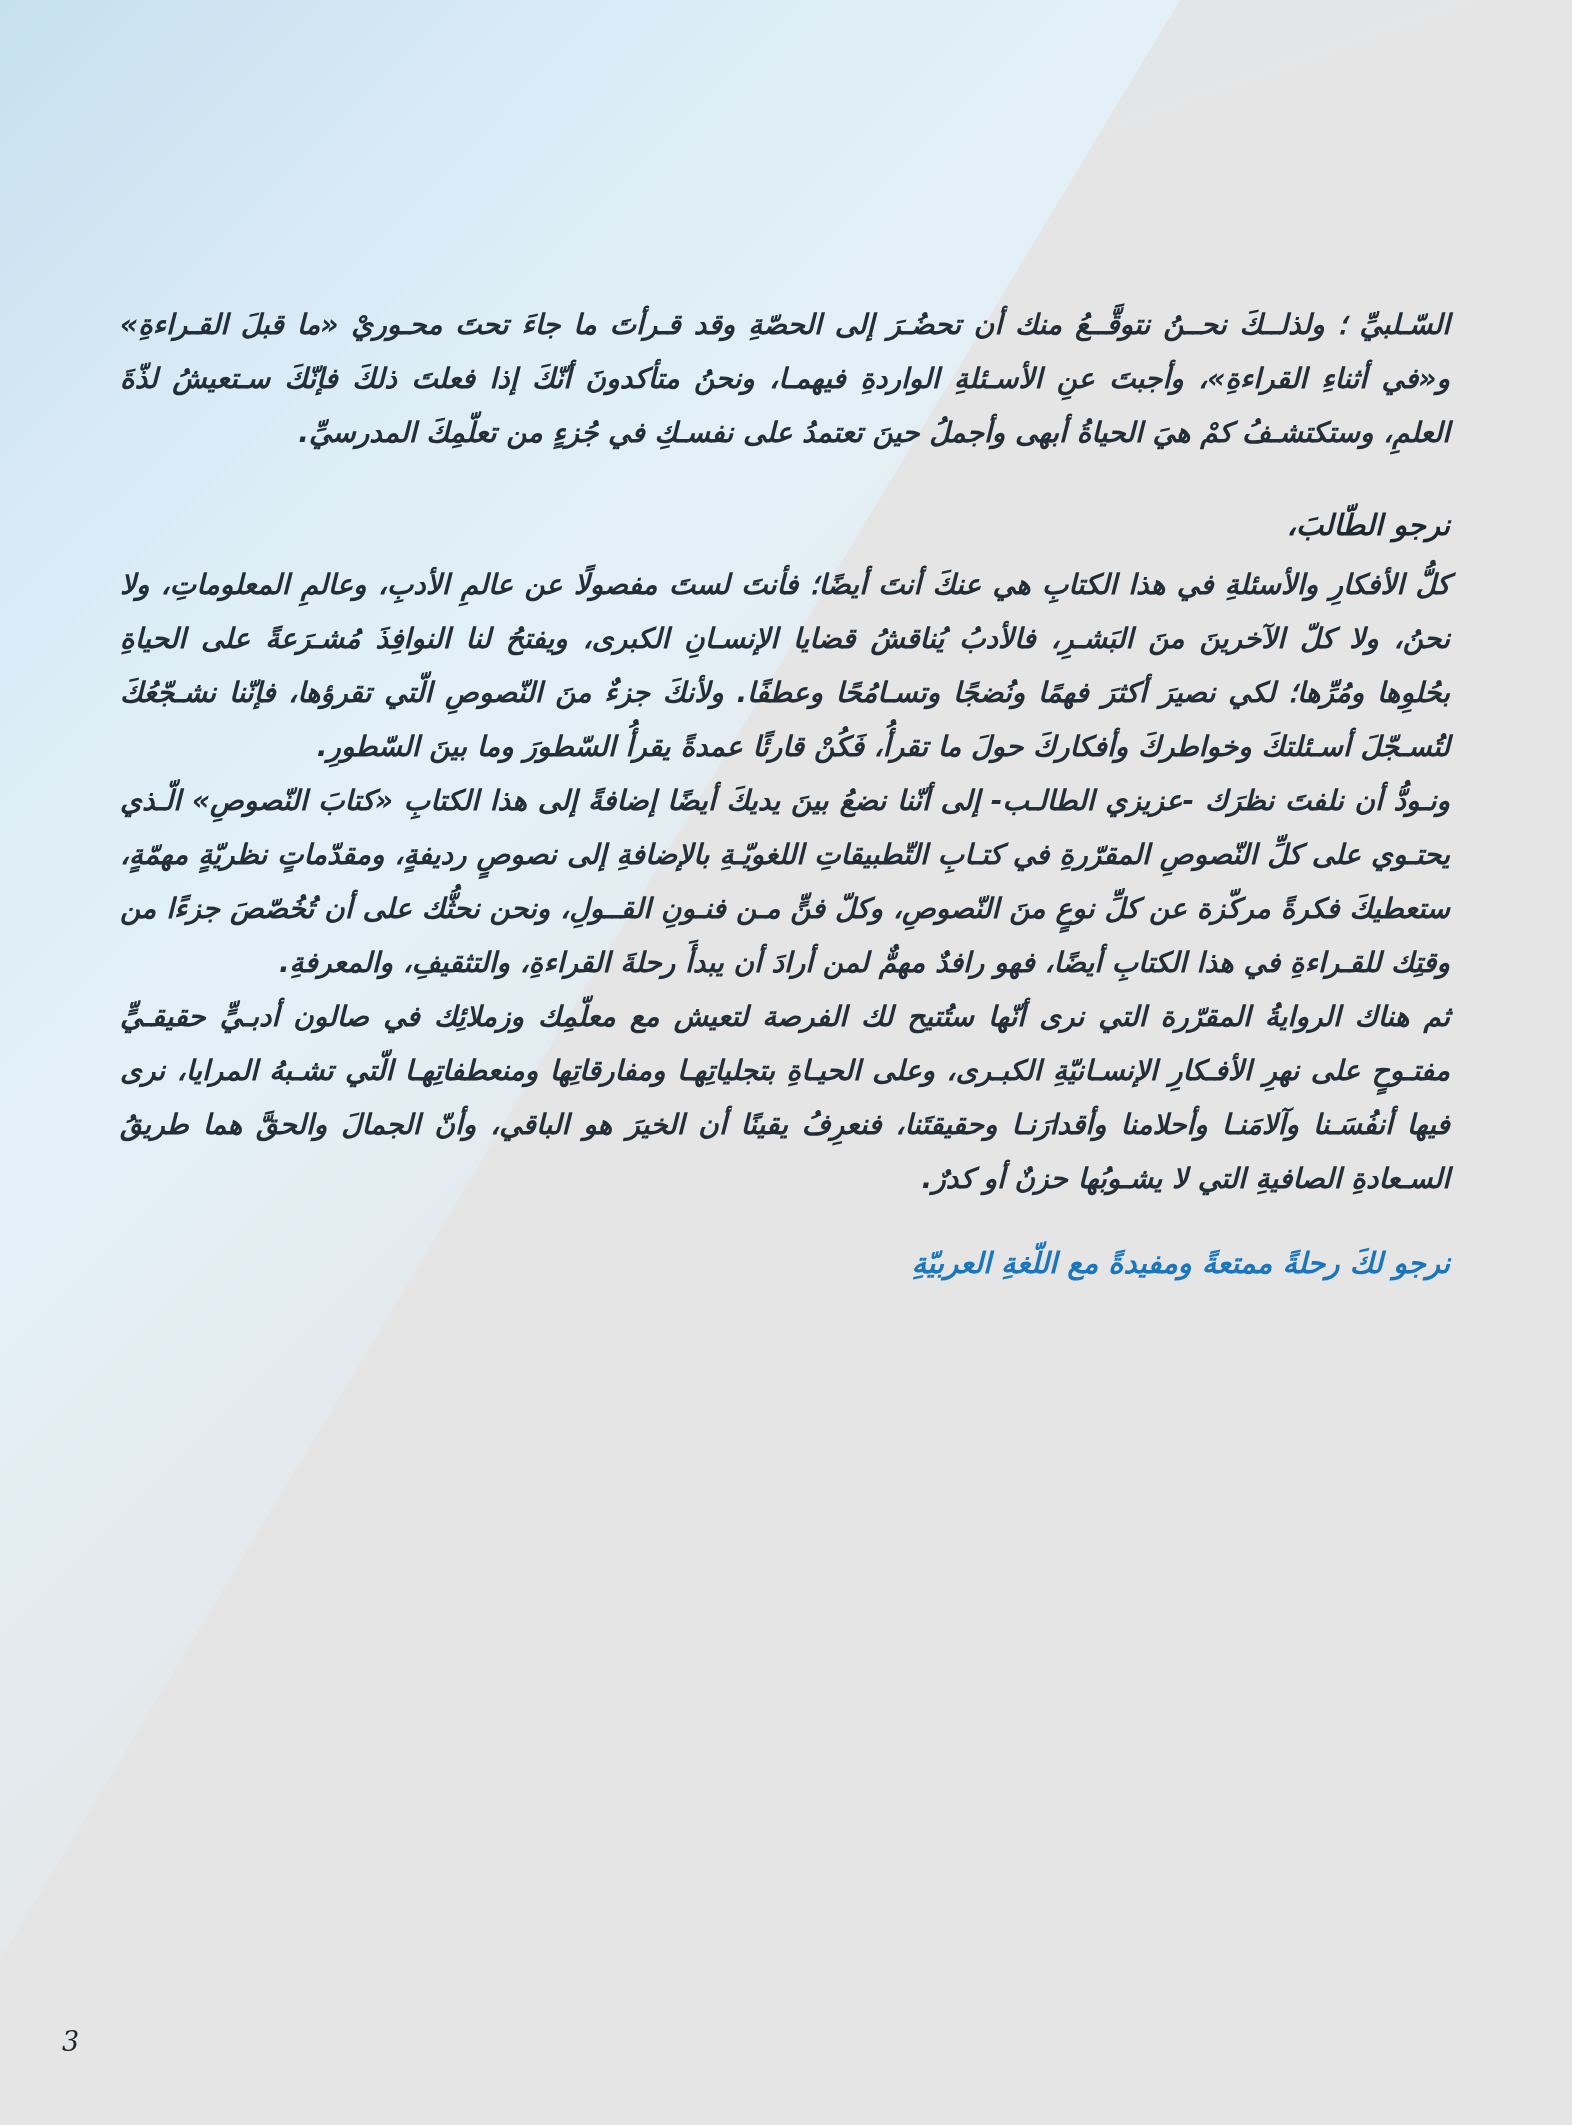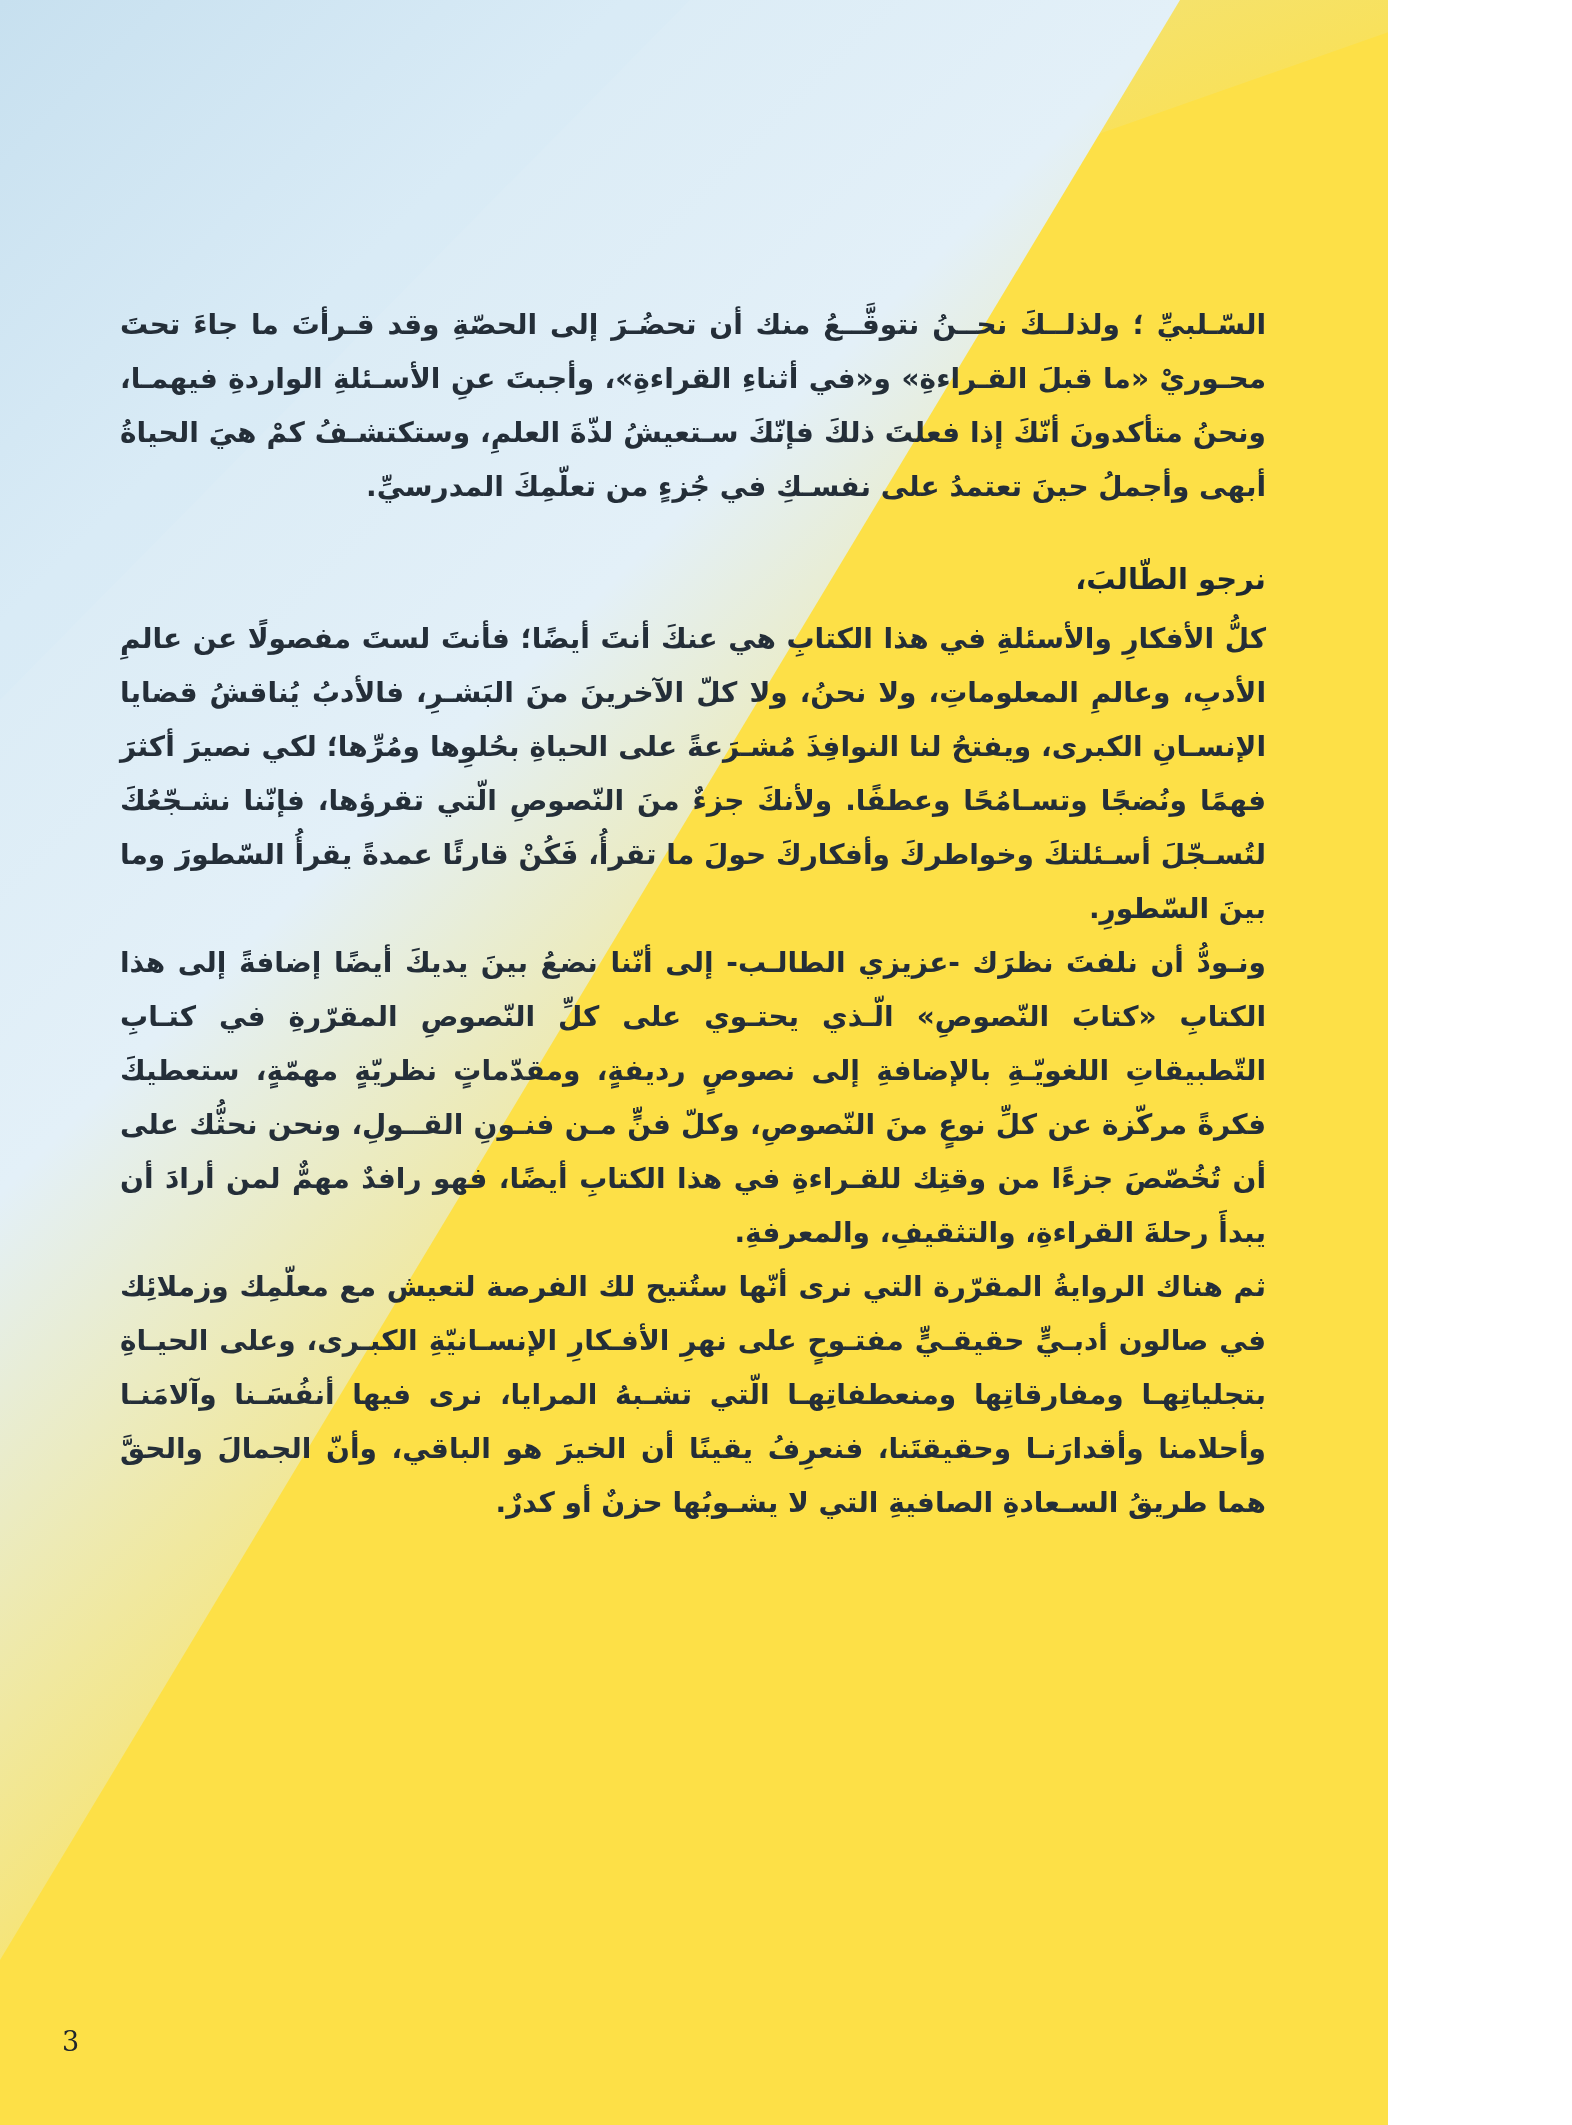--- a/index.html
+++ b/index.html
@@ -9,11 +9,12 @@
   }
   .page {
     position: relative;
-    width: 1388px;
+    width: 1572px;
     height: 2125px;
-    background: #fde047;
+    background: #e5e5e5;
     overflow: hidden;
     font-family: "DejaVu Sans", sans-serif;
+    font-style: italic;
   }
   
   .bg {

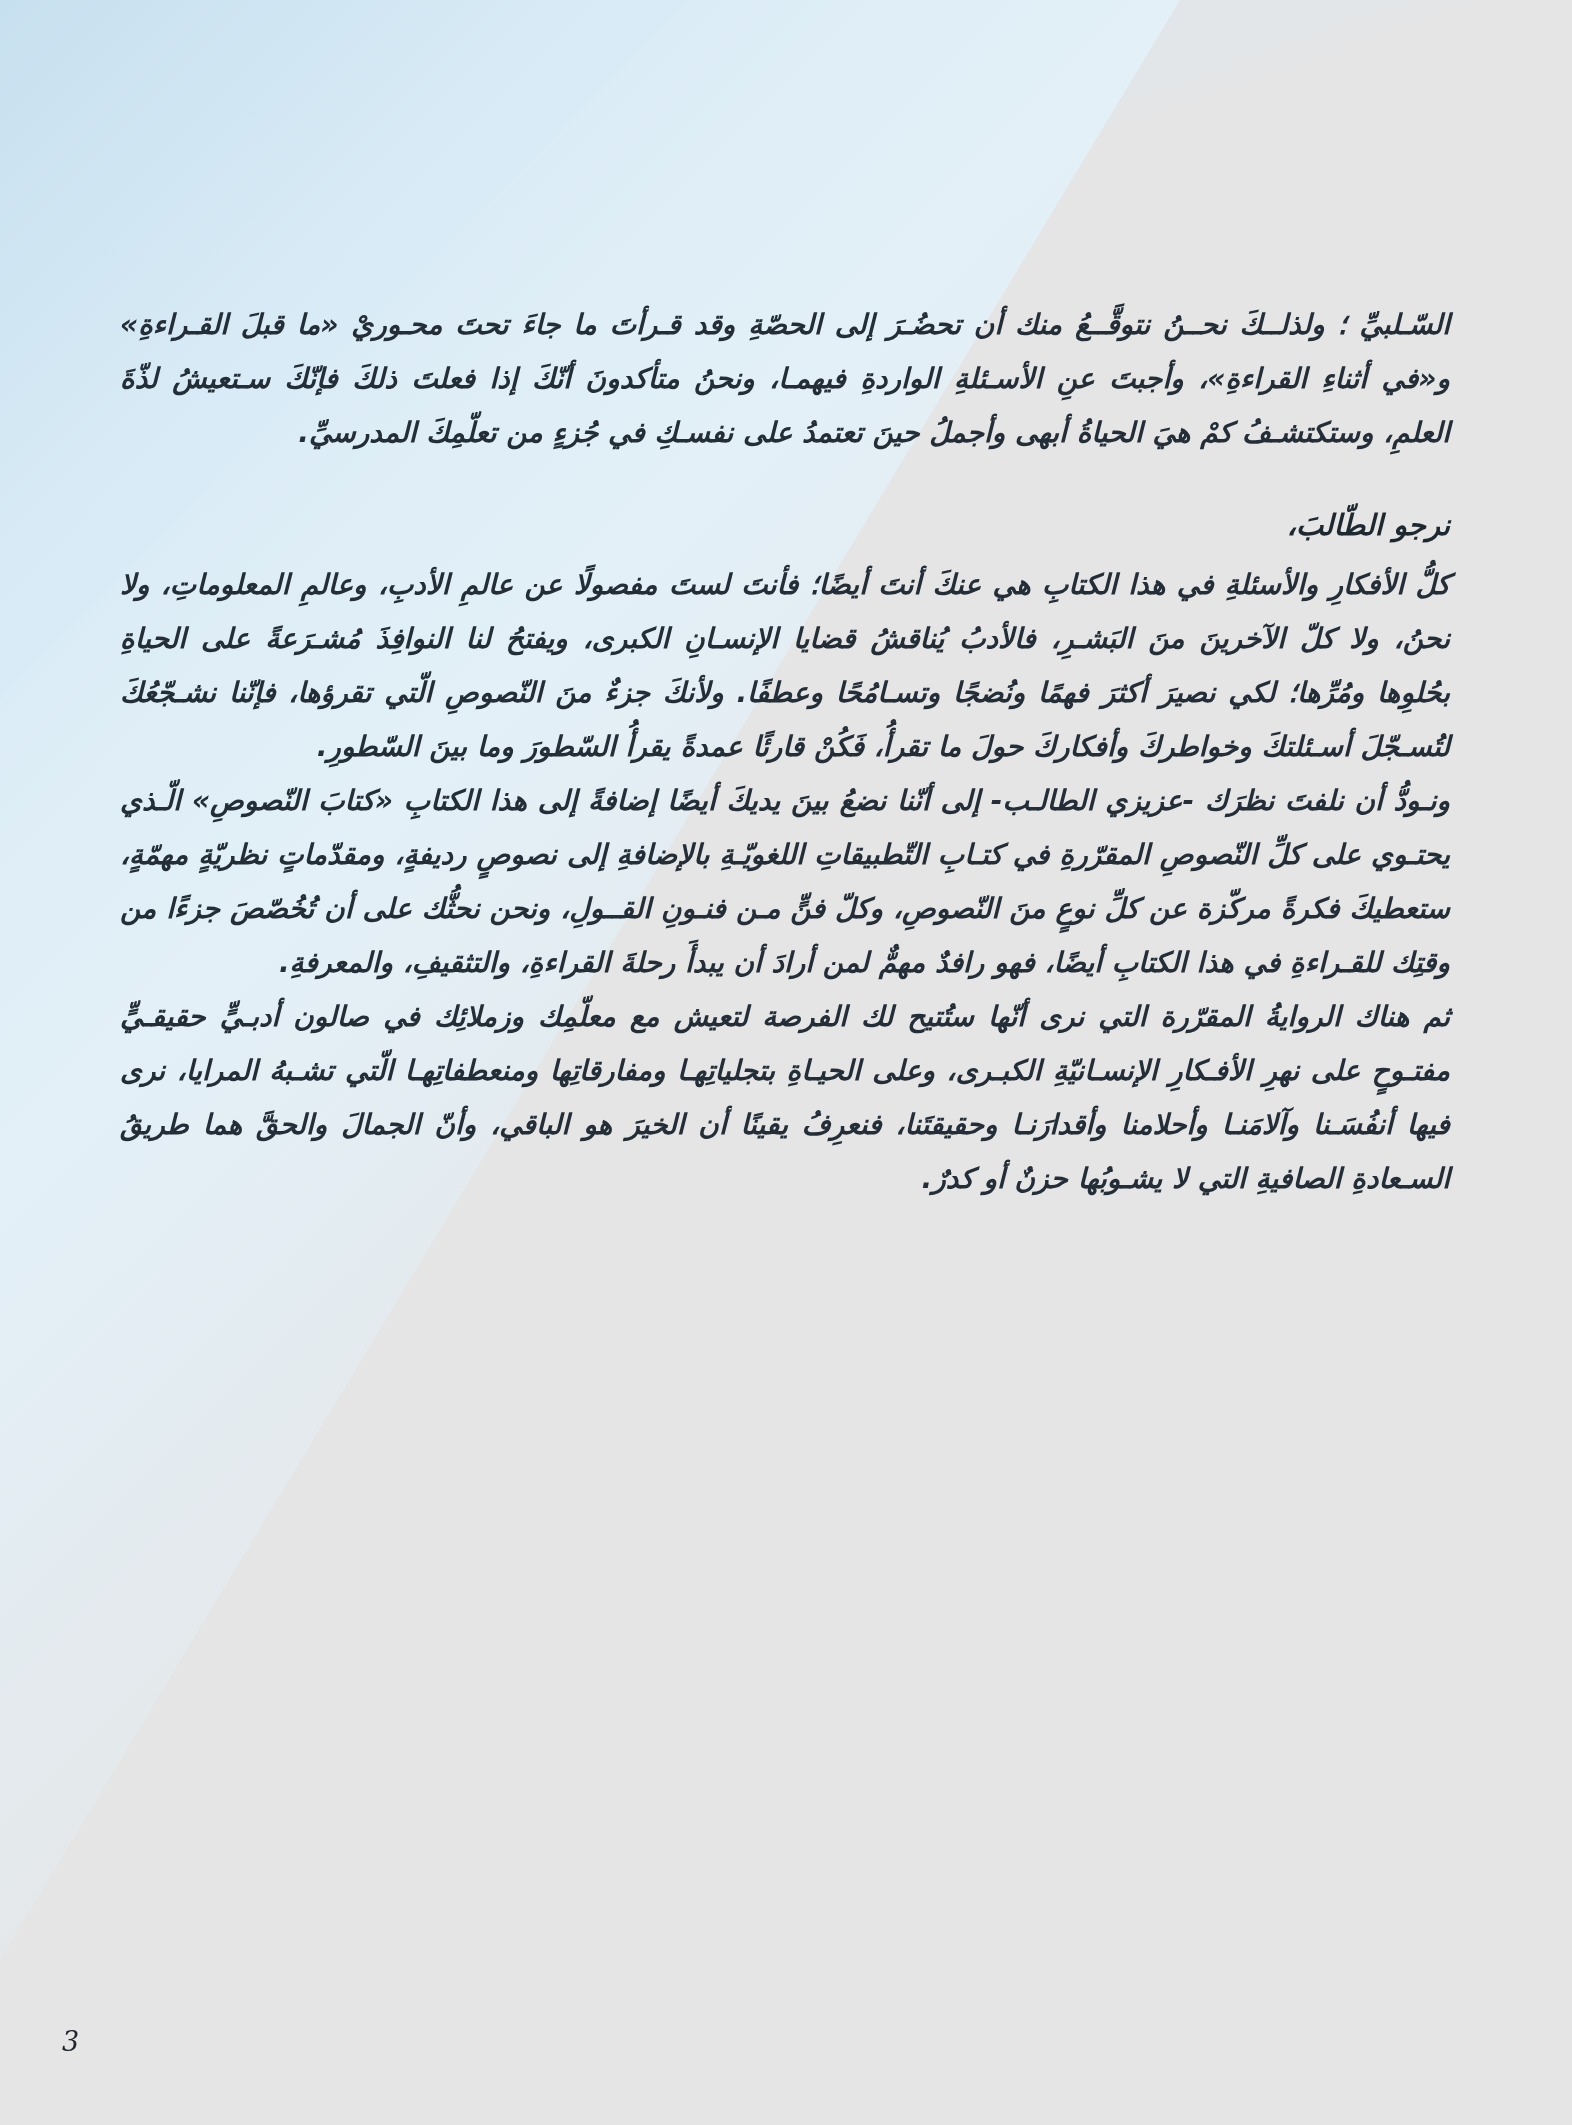--- a/index.html
+++ b/index.html
@@ -99,6 +99,7 @@
 
     <p class="para">ثم هناك الروايةُ المقرّرة التي نرى أنّها ستُتيح لك الفرصة لتعيش مع معلّمِك وزملائِك في صالون أدبـيٍّ حقيقـيٍّ مفتـوحٍ على نهرِ الأفـكارِ الإنسـانيّةِ الكبـرى، وعلى الحيـاةِ بتجلياتِهـا ومفارقاتِها ومنعطفاتِهـا الّتي تشـبهُ المرايا، نرى فيها أنفُسَـنا وآلامَنـا وأحلامنا وأقدارَنـا وحقيقتَنا، فنعرِفُ يقينًا أن الخيرَ هو الباقي، وأنّ الجمالَ والحقَّ هما طريقُ السـعادةِ الصافيةِ التي لا يشـوبُها حزنٌ أو كدرٌ.</p>
 
+    <p class="closing">نرجو لكَ رحلةً ممتعةً ومفيدةً مع اللّغةِ العربيّةِ</p>
   </div>
 
   <div class="page-number">3</div>

